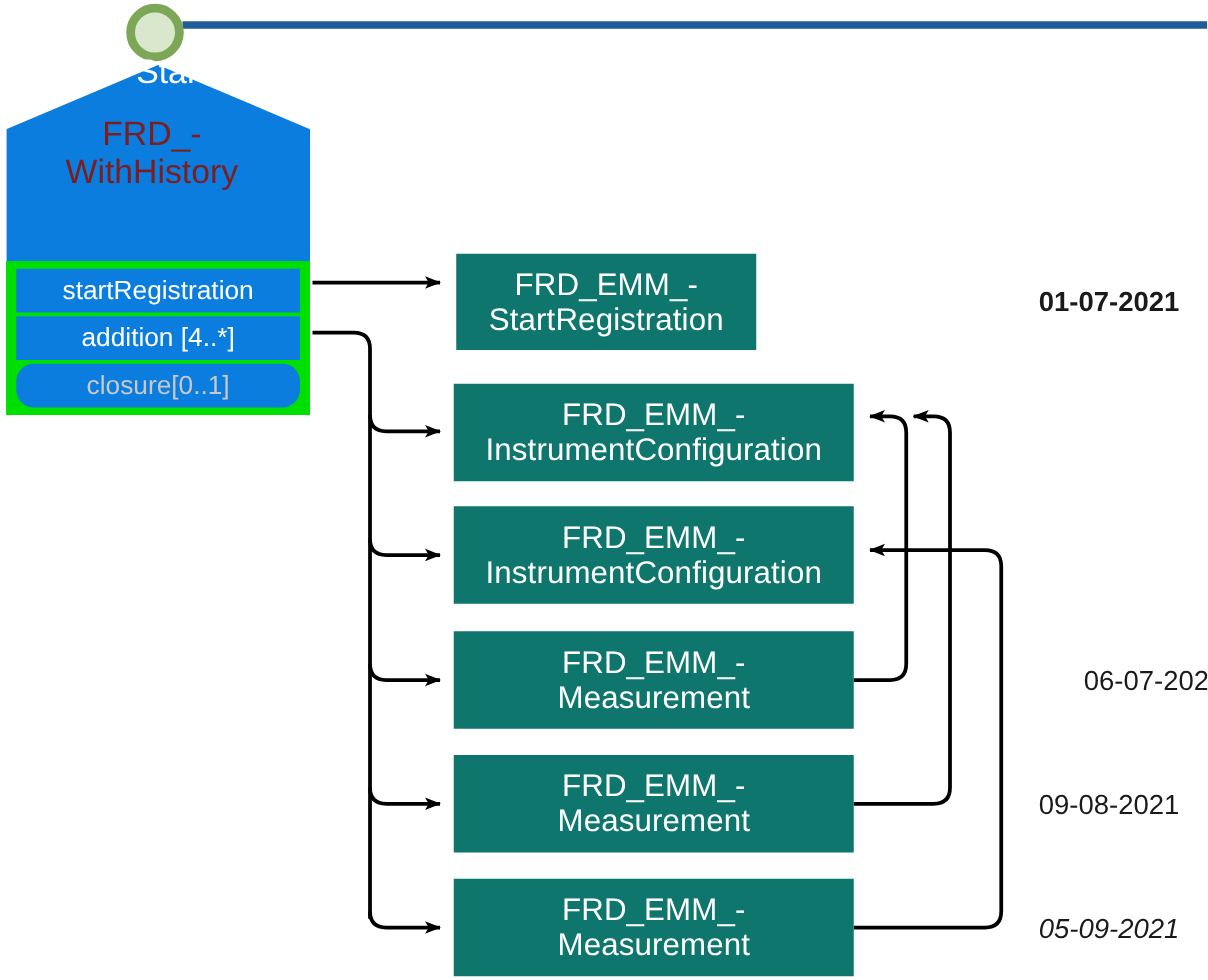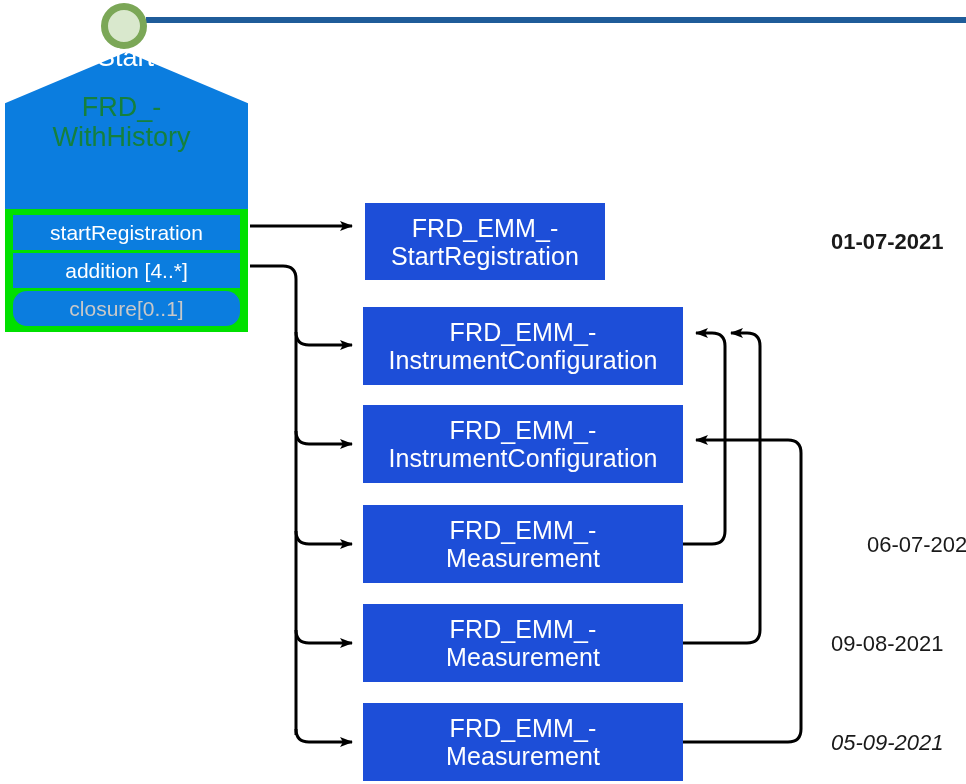--- a/index.html
+++ b/index.html
@@ -52,7 +52,7 @@
   }
   #start-title {
     position: absolute;
-    left: 4px;
+    left: 16px;
     top: 42px;
     width: 243px;
     text-align: center;

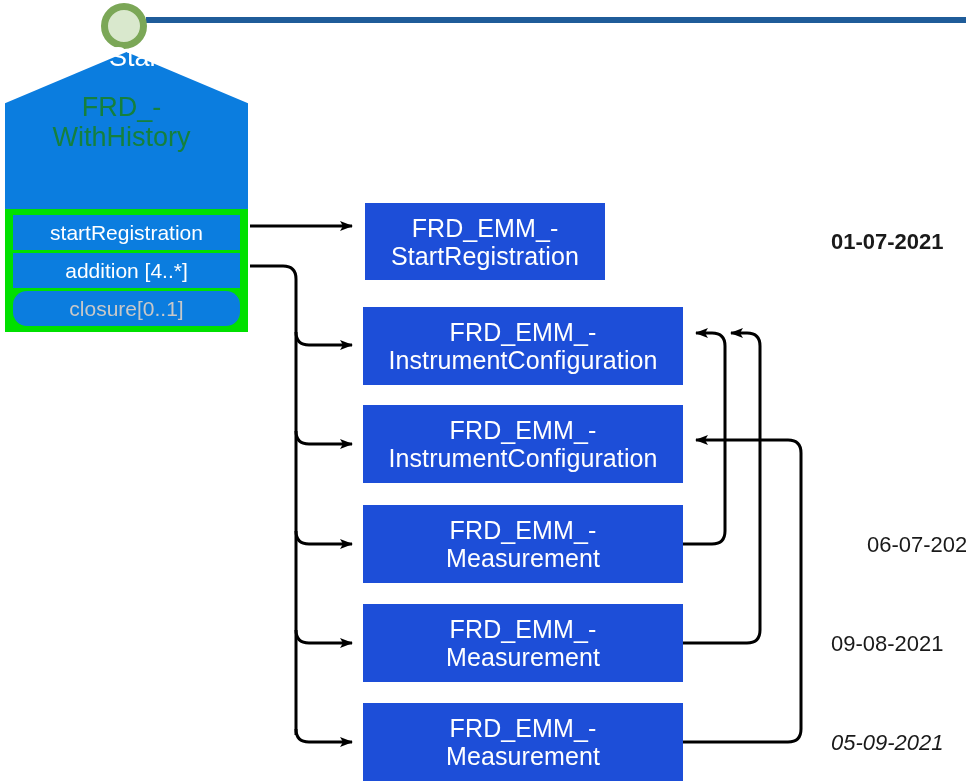--- a/index.html
+++ b/index.html
@@ -65,7 +65,7 @@
     top: 92px;
     width: 243px;
     text-align: center;
-    color: #15803d;
+    color: #7f1d1d;
     font-size: 27px;
     line-height: 1.12;
     white-space: pre-line;

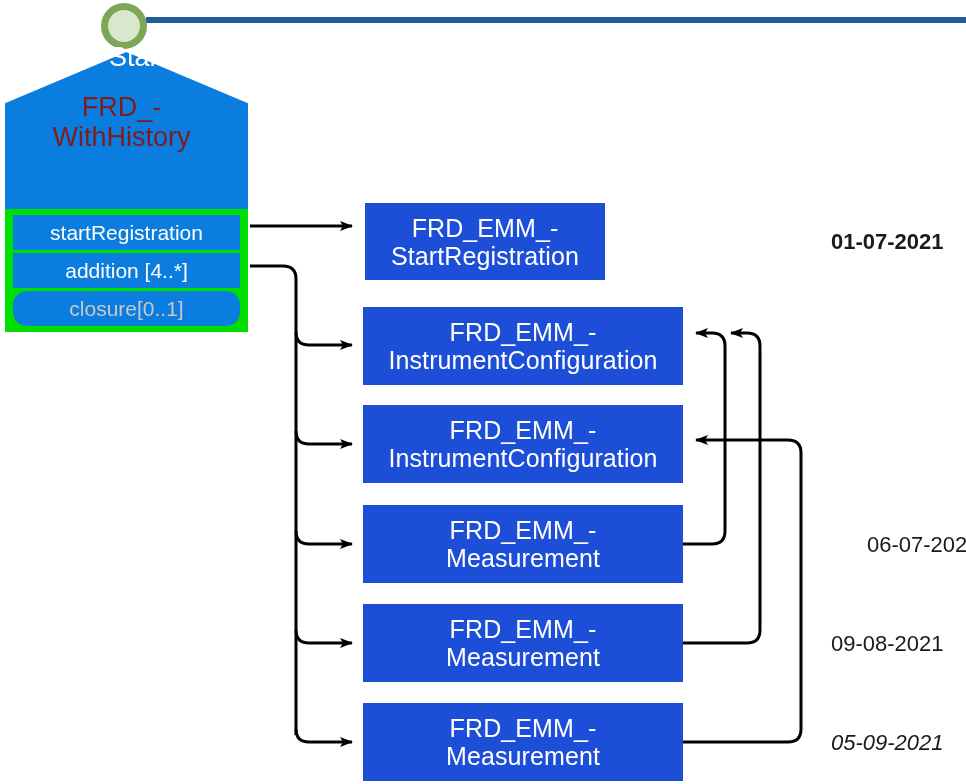--- a/index.html
+++ b/index.html
@@ -28,7 +28,7 @@
   .node {
     position: absolute;
     box-sizing: border-box;
-    background: #1d4ed8;
+    background: #0f766e;
     color: #ffffff;
     display: flex;
     align-items: center;

